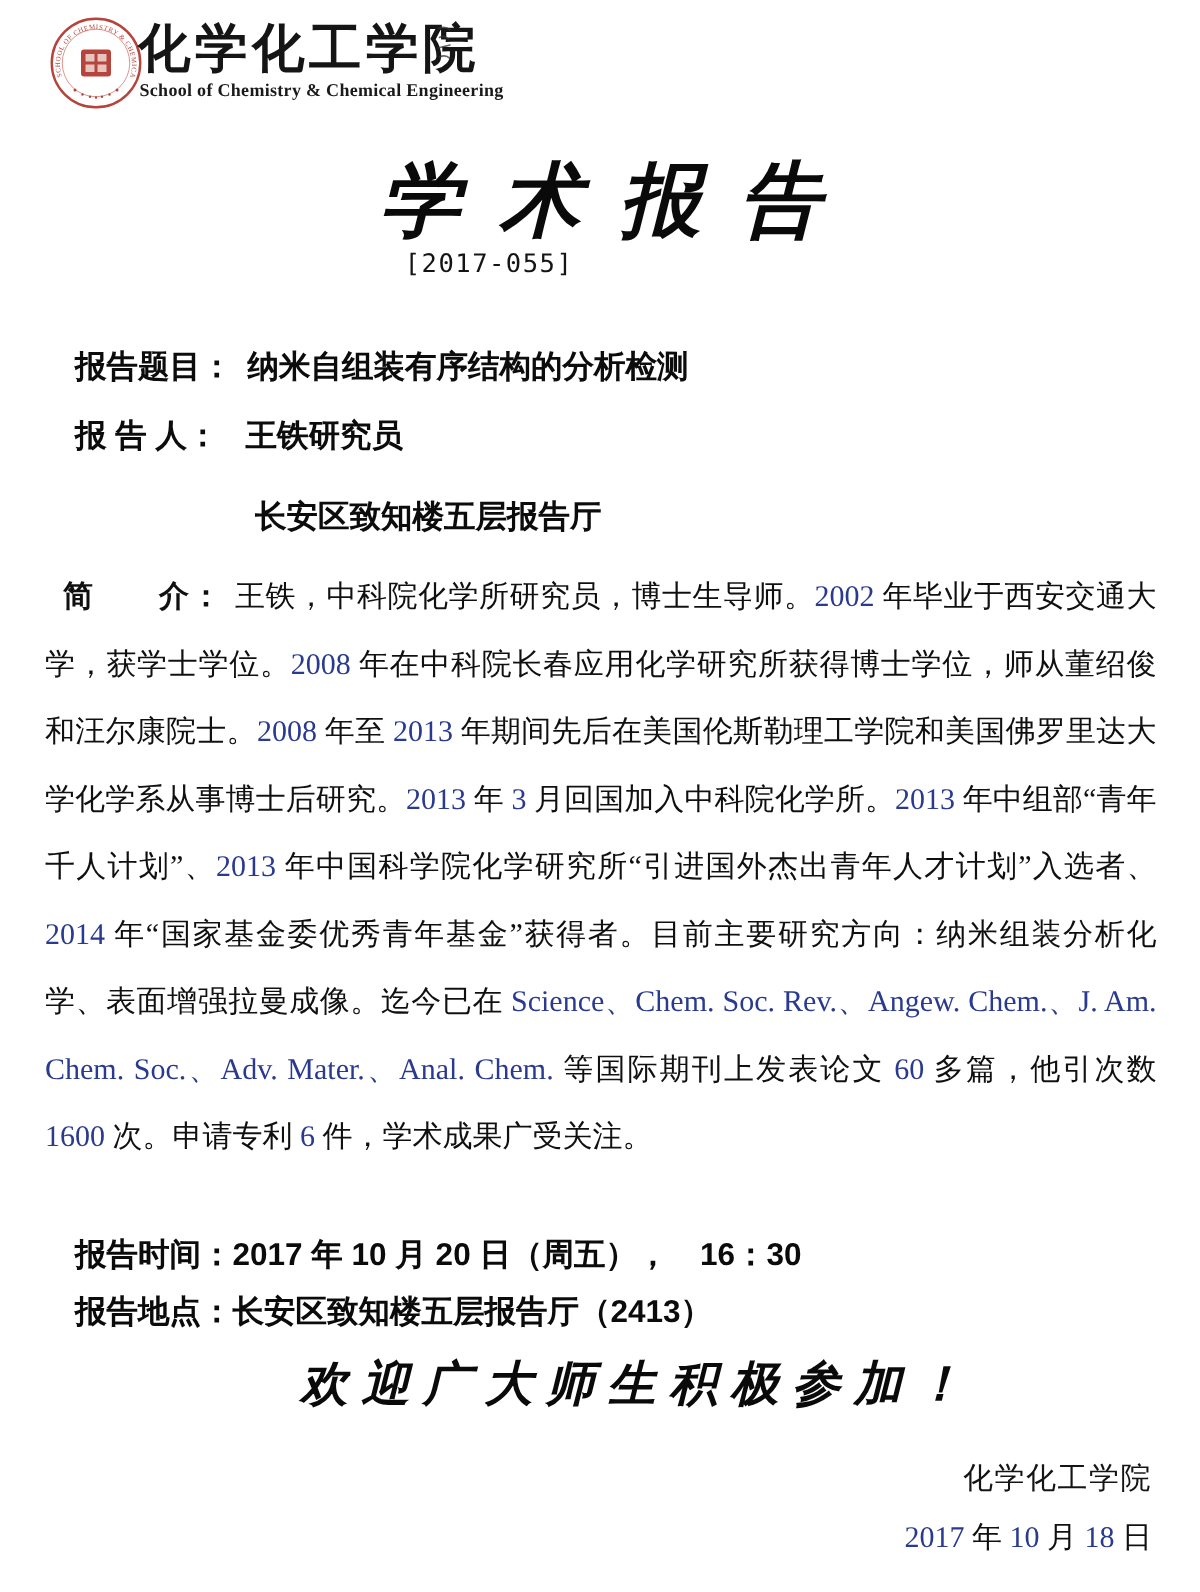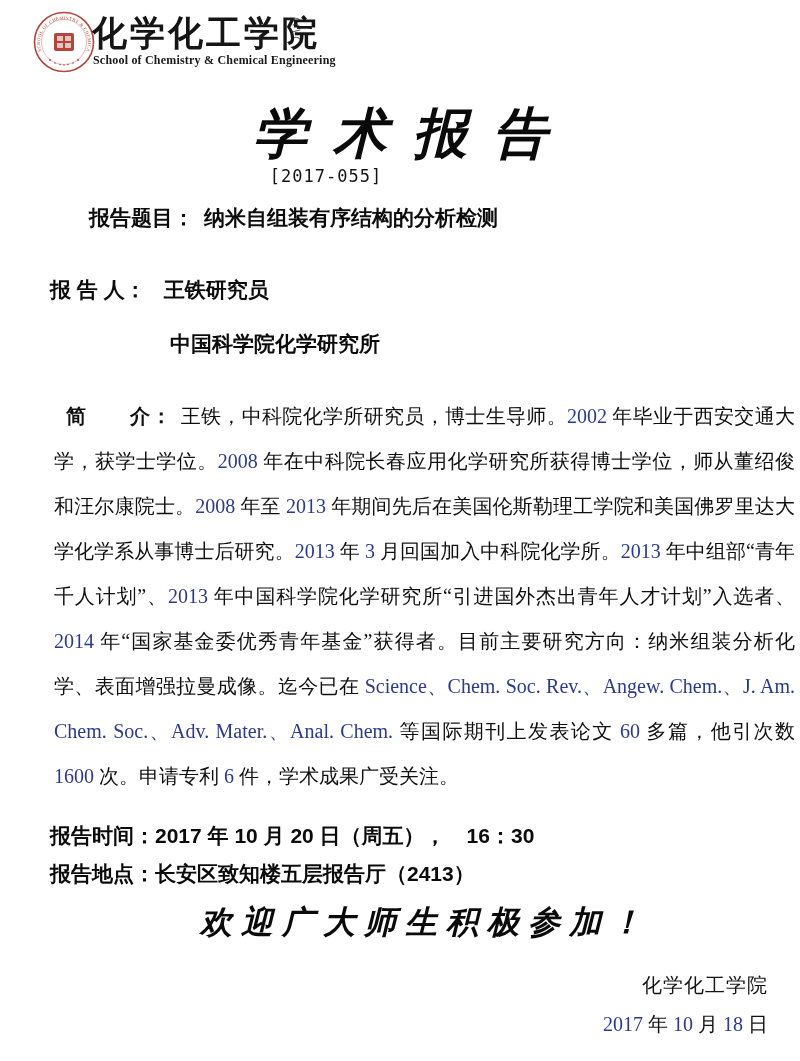--- a/index.html
+++ b/index.html
@@ -35,7 +35,7 @@
   
   .meta-line{position:absolute;left:50px;font-family:var(--hei);font-weight:700;
              font-size:21px;color:#0c0c0c;white-space:nowrap;}
-  .line-topic{top:204px;margin-left:39px;}
+  .line-topic{top:230px;}
   .line-speaker{top:276px;}
   .line-affil{left:170px;top:330px;}
   .meta-value{margin-left:10px;}

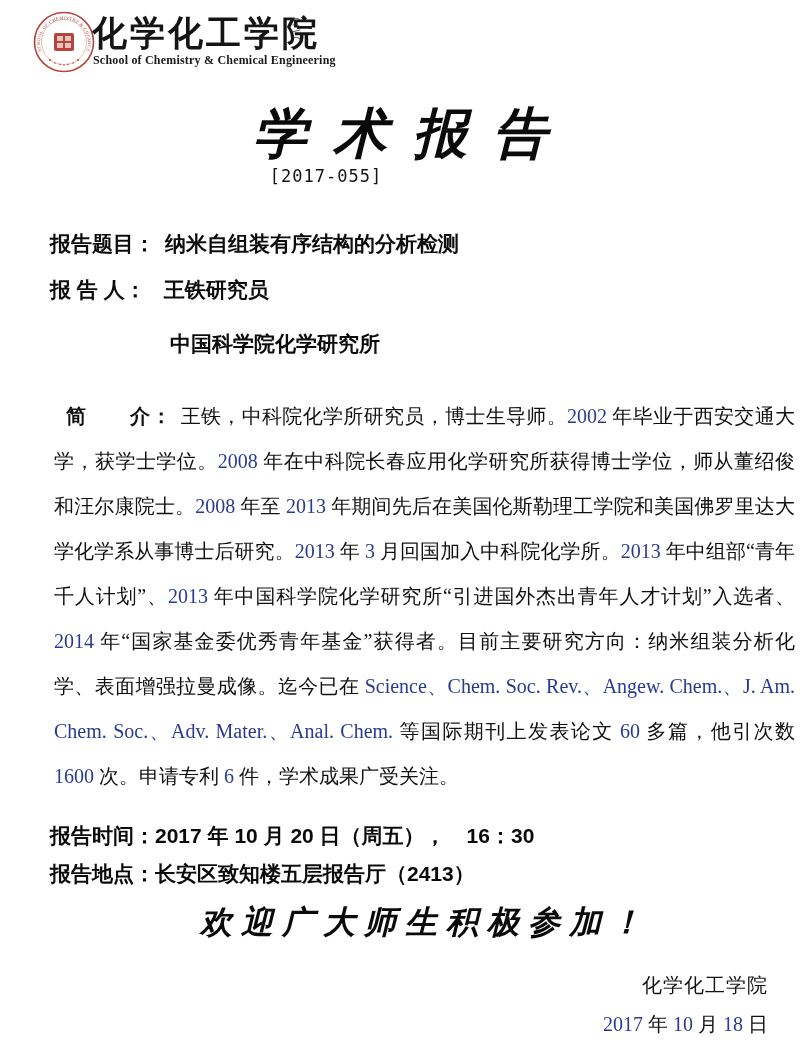--- a/index.html
+++ b/index.html
@@ -107,7 +107,7 @@
   <div class="meta-line line-speaker">
     <span>报 告 人：</span><span class="meta-value speaker-value">王铁研究员</span>
   </div>
-  <div class="meta-line line-affil">中国科学院化学研究所</div>
+  <div class="meta-line line-affil">长安区致知楼五层报告厅</div>
 
   <p class="intro"><span class="intro-label">简　　介：</span><span><span class="run-cn">王铁，中科院化学所研究员，博士生导师。</span><span class="run-latin">2002 </span><span class="run-cn">年毕业于西安交通大学，获学士学位。</span><span class="run-latin">2008 </span><span class="run-cn">年在中科院长春应用化学研究所获得博士学位，师从董绍俊和汪尔康院士。</span><span class="run-latin">2008 </span><span class="run-cn">年至 </span><span class="run-latin">2013 </span><span class="run-cn">年期间先后在美国伦斯勒理工学院和美国佛罗里达大学化学系从事博士后研究。</span><span class="run-latin">2013 </span><span class="run-cn">年 </span><span class="run-latin">3 </span><span class="run-cn">月回国加入中科院化学所。</span><span class="run-latin">2013 </span><span class="run-cn">年中组部“青年千人计划”、</span><span class="run-latin">2013 </span><span class="run-cn">年中国科学院化学研究所“引进国外杰出青年人才计划”入选者、</span><span class="run-latin">2014 </span><span class="run-cn">年“国家基金委优秀青年基金”获得者。目前主要研究方向：纳米组装分析化学、表面增强拉曼成像。迄今已在 </span><span class="run-latin">Science、Chem. Soc. Rev.、Angew. Chem.、J. Am. Chem. Soc.、Adv. Mater.、Anal. Chem. </span><span class="run-cn">等国际期刊上发表论文 </span><span class="run-latin">60 </span><span class="run-cn">多篇，他引次数 </span><span class="run-latin">1600 </span><span class="run-cn">次。申请专利 </span><span class="run-latin">6 </span><span class="run-cn">件，学术成果广受关注。</span></span></p>
 

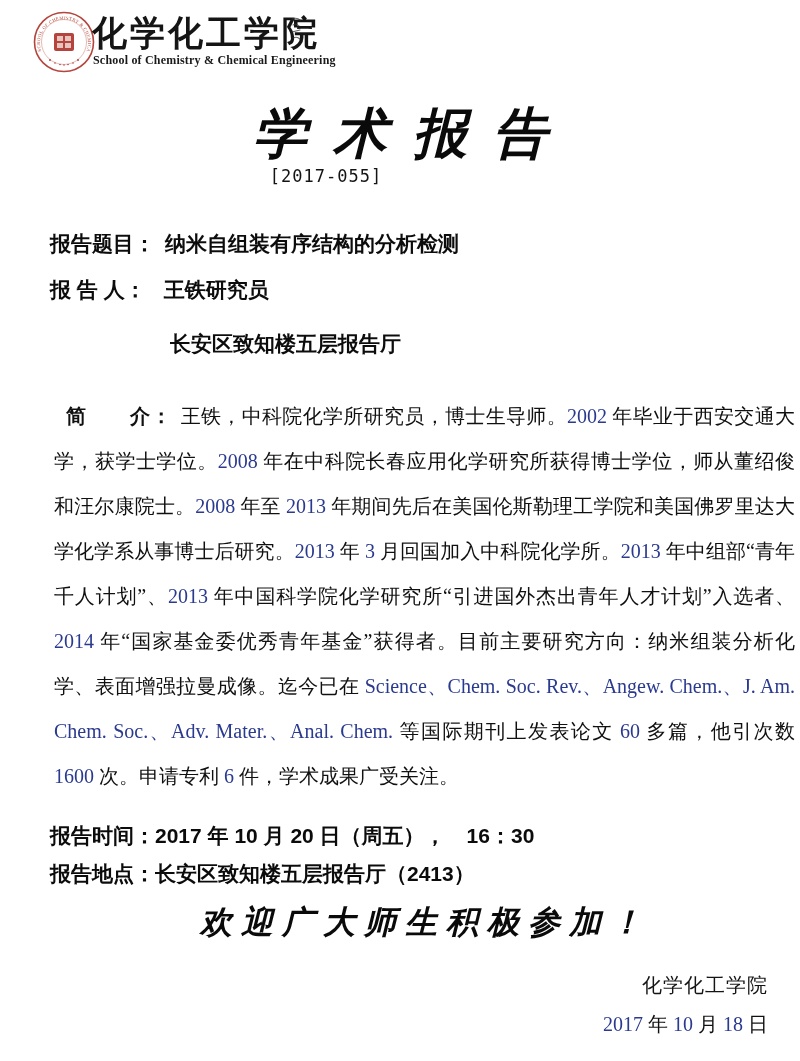--- a/index.html
+++ b/index.html
@@ -42,9 +42,9 @@
   .speaker-value{margin-left:18px;}
 
   
-  .intro{position:absolute;left:30px;top:374px;width:741px;
+  .intro{position:absolute;left:30px;top:356px;width:741px;
          font-family:var(--song);font-size:20px;line-height:45px;
-         text-align:justify;text-indent:12px;color:#101010;margin-left:24px;}
+         text-align:justify;text-indent:12px;color:#101010;}
   .intro-label{font-family:var(--hei);font-weight:700;letter-spacing:1px;padding-right:8px;}
   .run-latin{font-family:var(--song);color:var(--latin);}
   .run-cn{color:#101010;}

